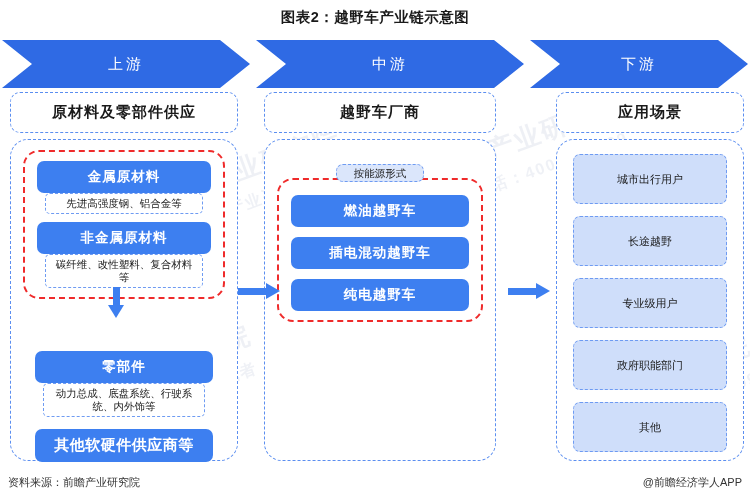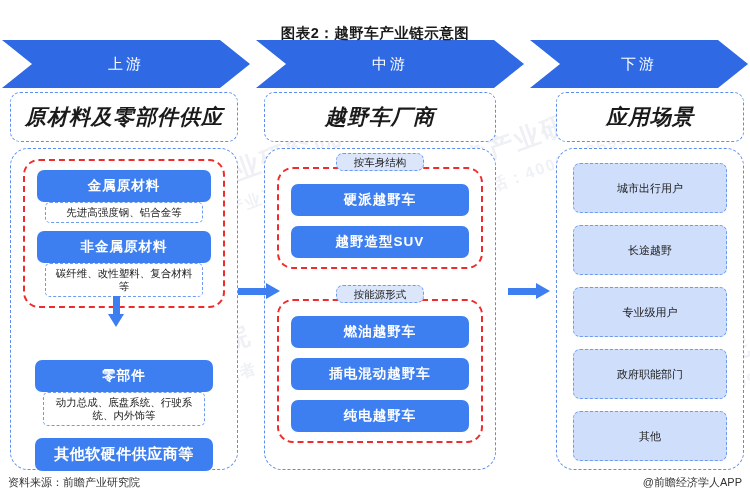--- a/index.html
+++ b/index.html
@@ -30,7 +30,7 @@
 
   
   .title{
-    position:absolute;left:0;top:24px;width:750px;
+    position:absolute;left:0;top:8px;width:750px;
     text-align:center;
     font-size:14.5px;font-weight:700;color:#1a1a1a;
     letter-spacing:.5px;

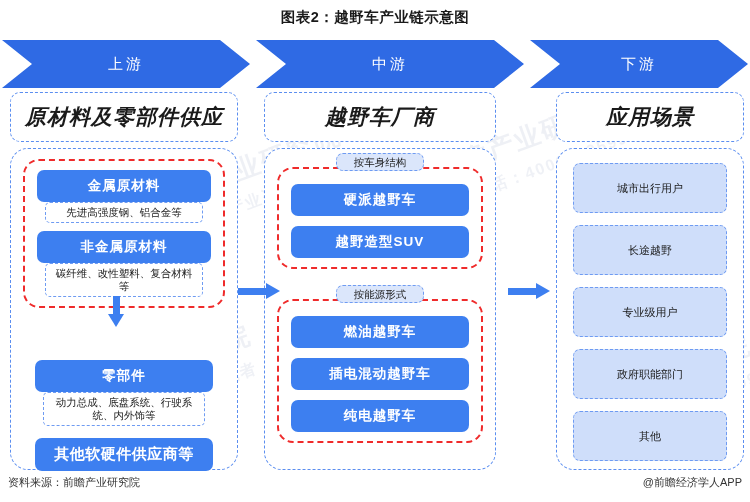--- a/index.html
+++ b/index.html
@@ -65,11 +65,10 @@
     border-radius:10px;
     background:#fff;
     text-align:center;
-    font-size:21px;font-weight:700;color:#1a1a1a;
+    font-size:15px;font-weight:700;color:#1a1a1a;
     padding:10px 4px;
     letter-spacing:1px;
     box-sizing:border-box;
-    font-style:italic;
   }
 
   .col-body{

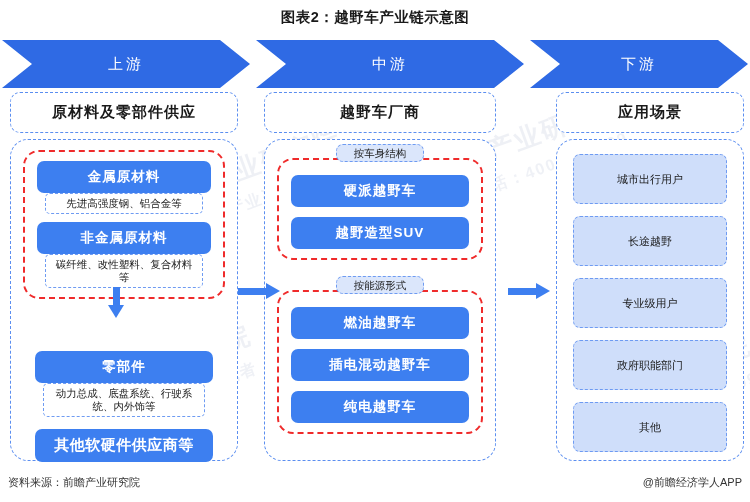--- a/index.html
+++ b/index.html
@@ -236,13 +236,6 @@
     <div class="col-title">越野车厂商</div>
     <div class="col-body">
 
-      <div class="redgroup" style="margin-top:10px;">
-        <div class="badge">按车身结构</div>
-        <div class="gap6"></div>
-        <div class="bbox">硬派越野车</div>
-        <div class="gap10"></div>
-        <div class="bbox">越野造型SUV</div>
-      </div>
 
       <div class="redgroup" style="margin-top:30px;">
         <div class="badge">按能源形式</div>

